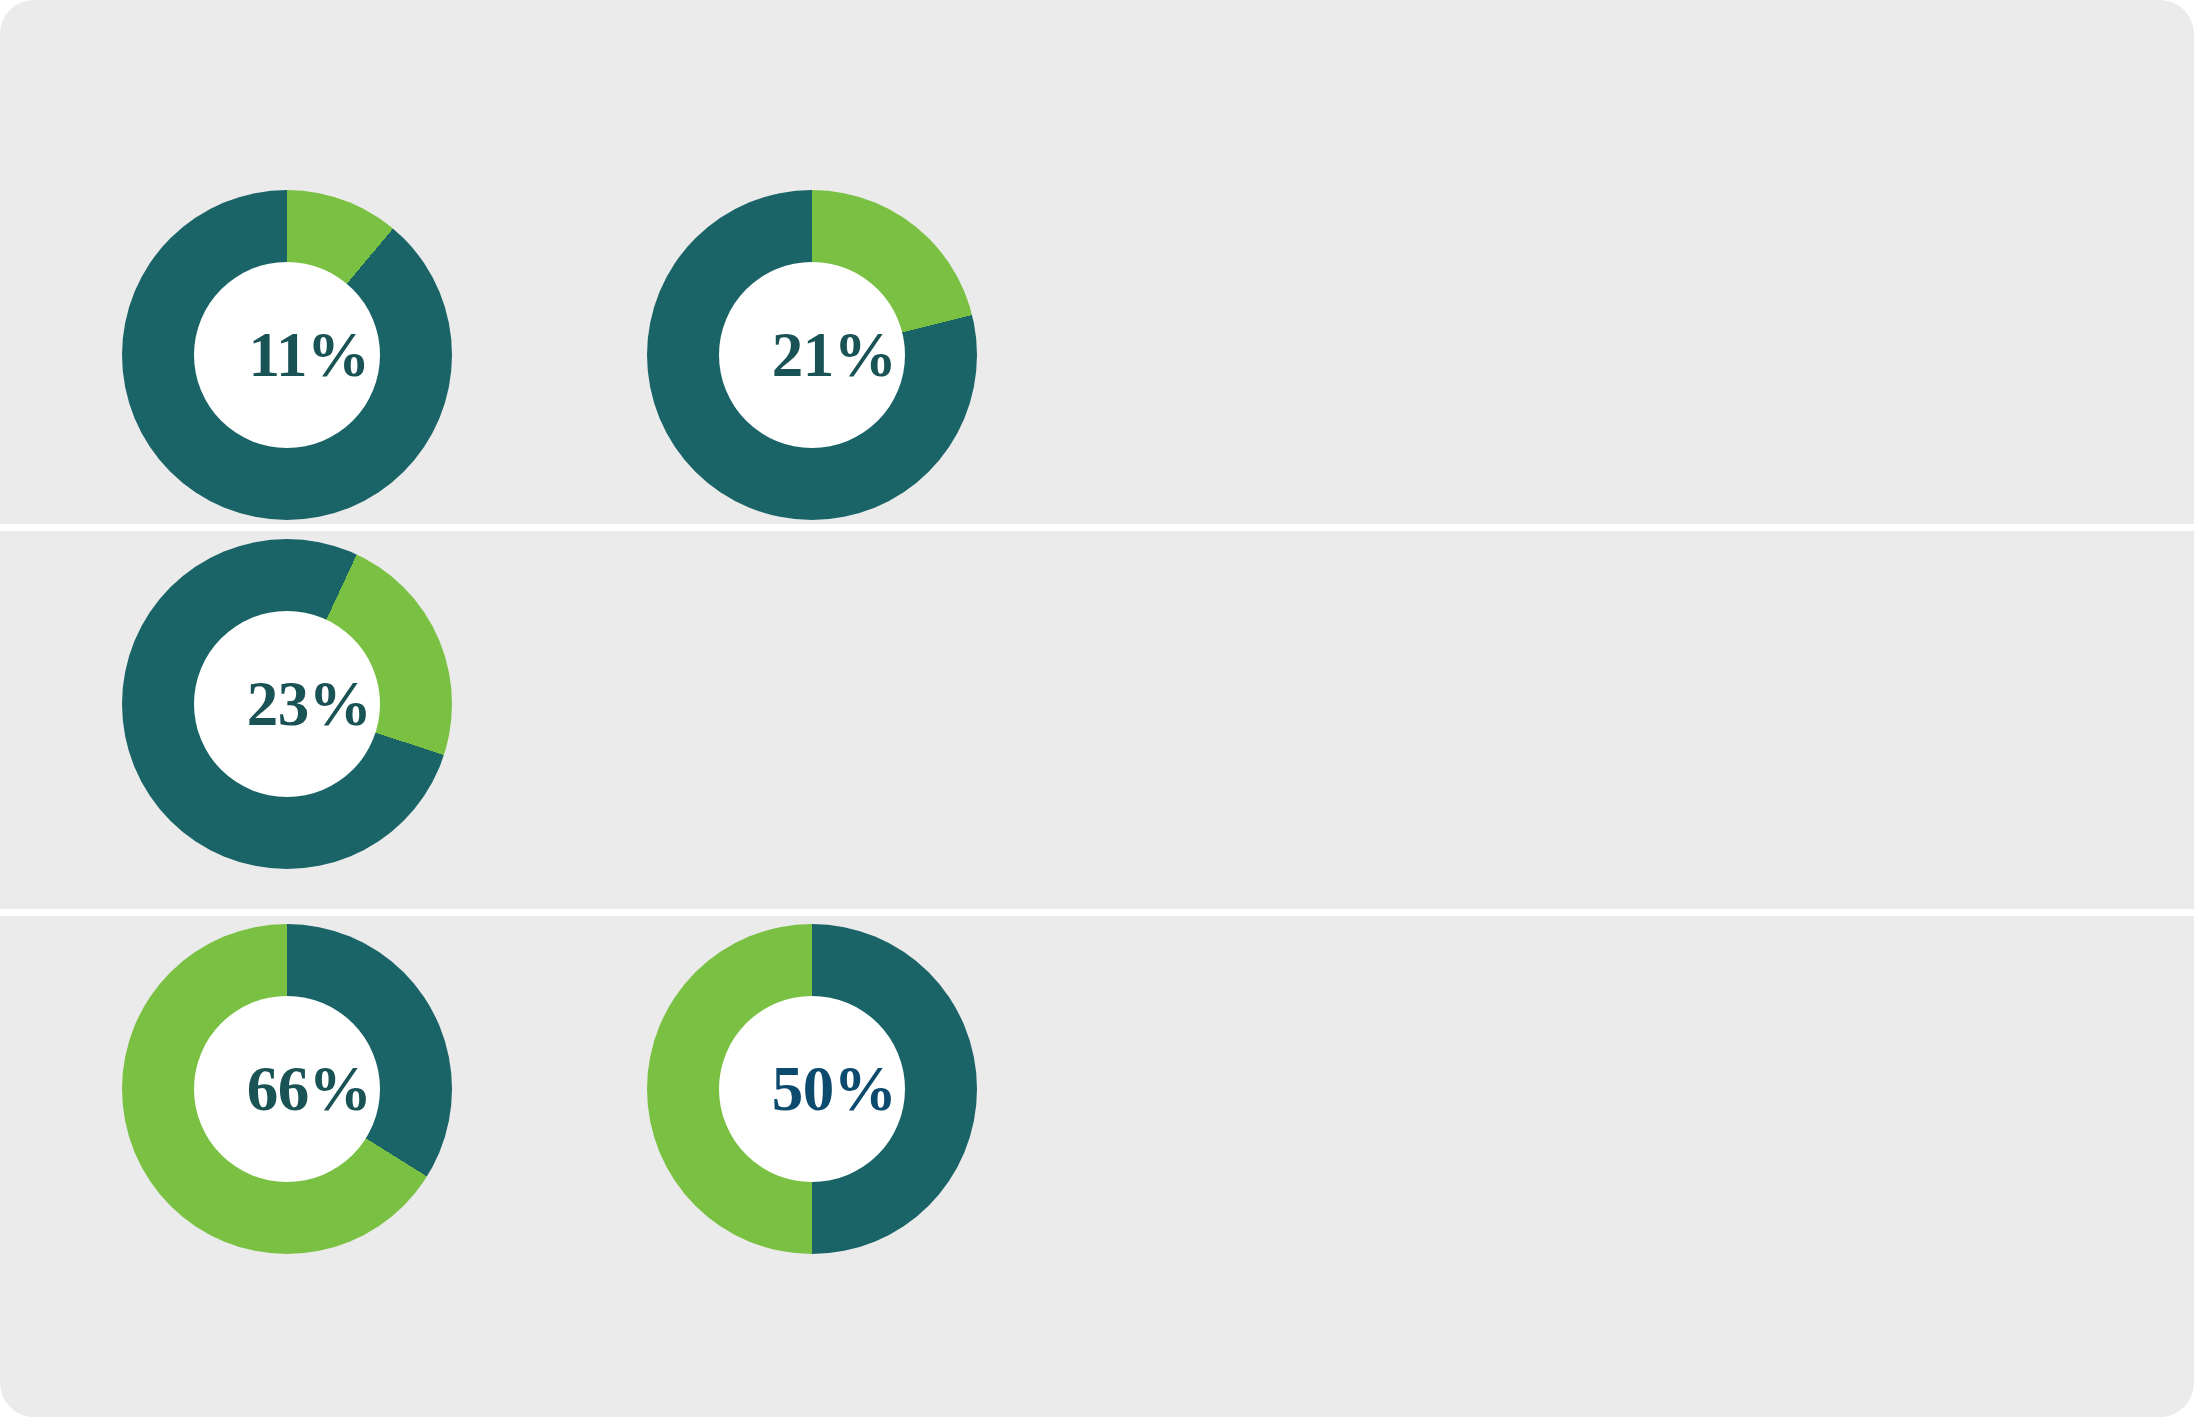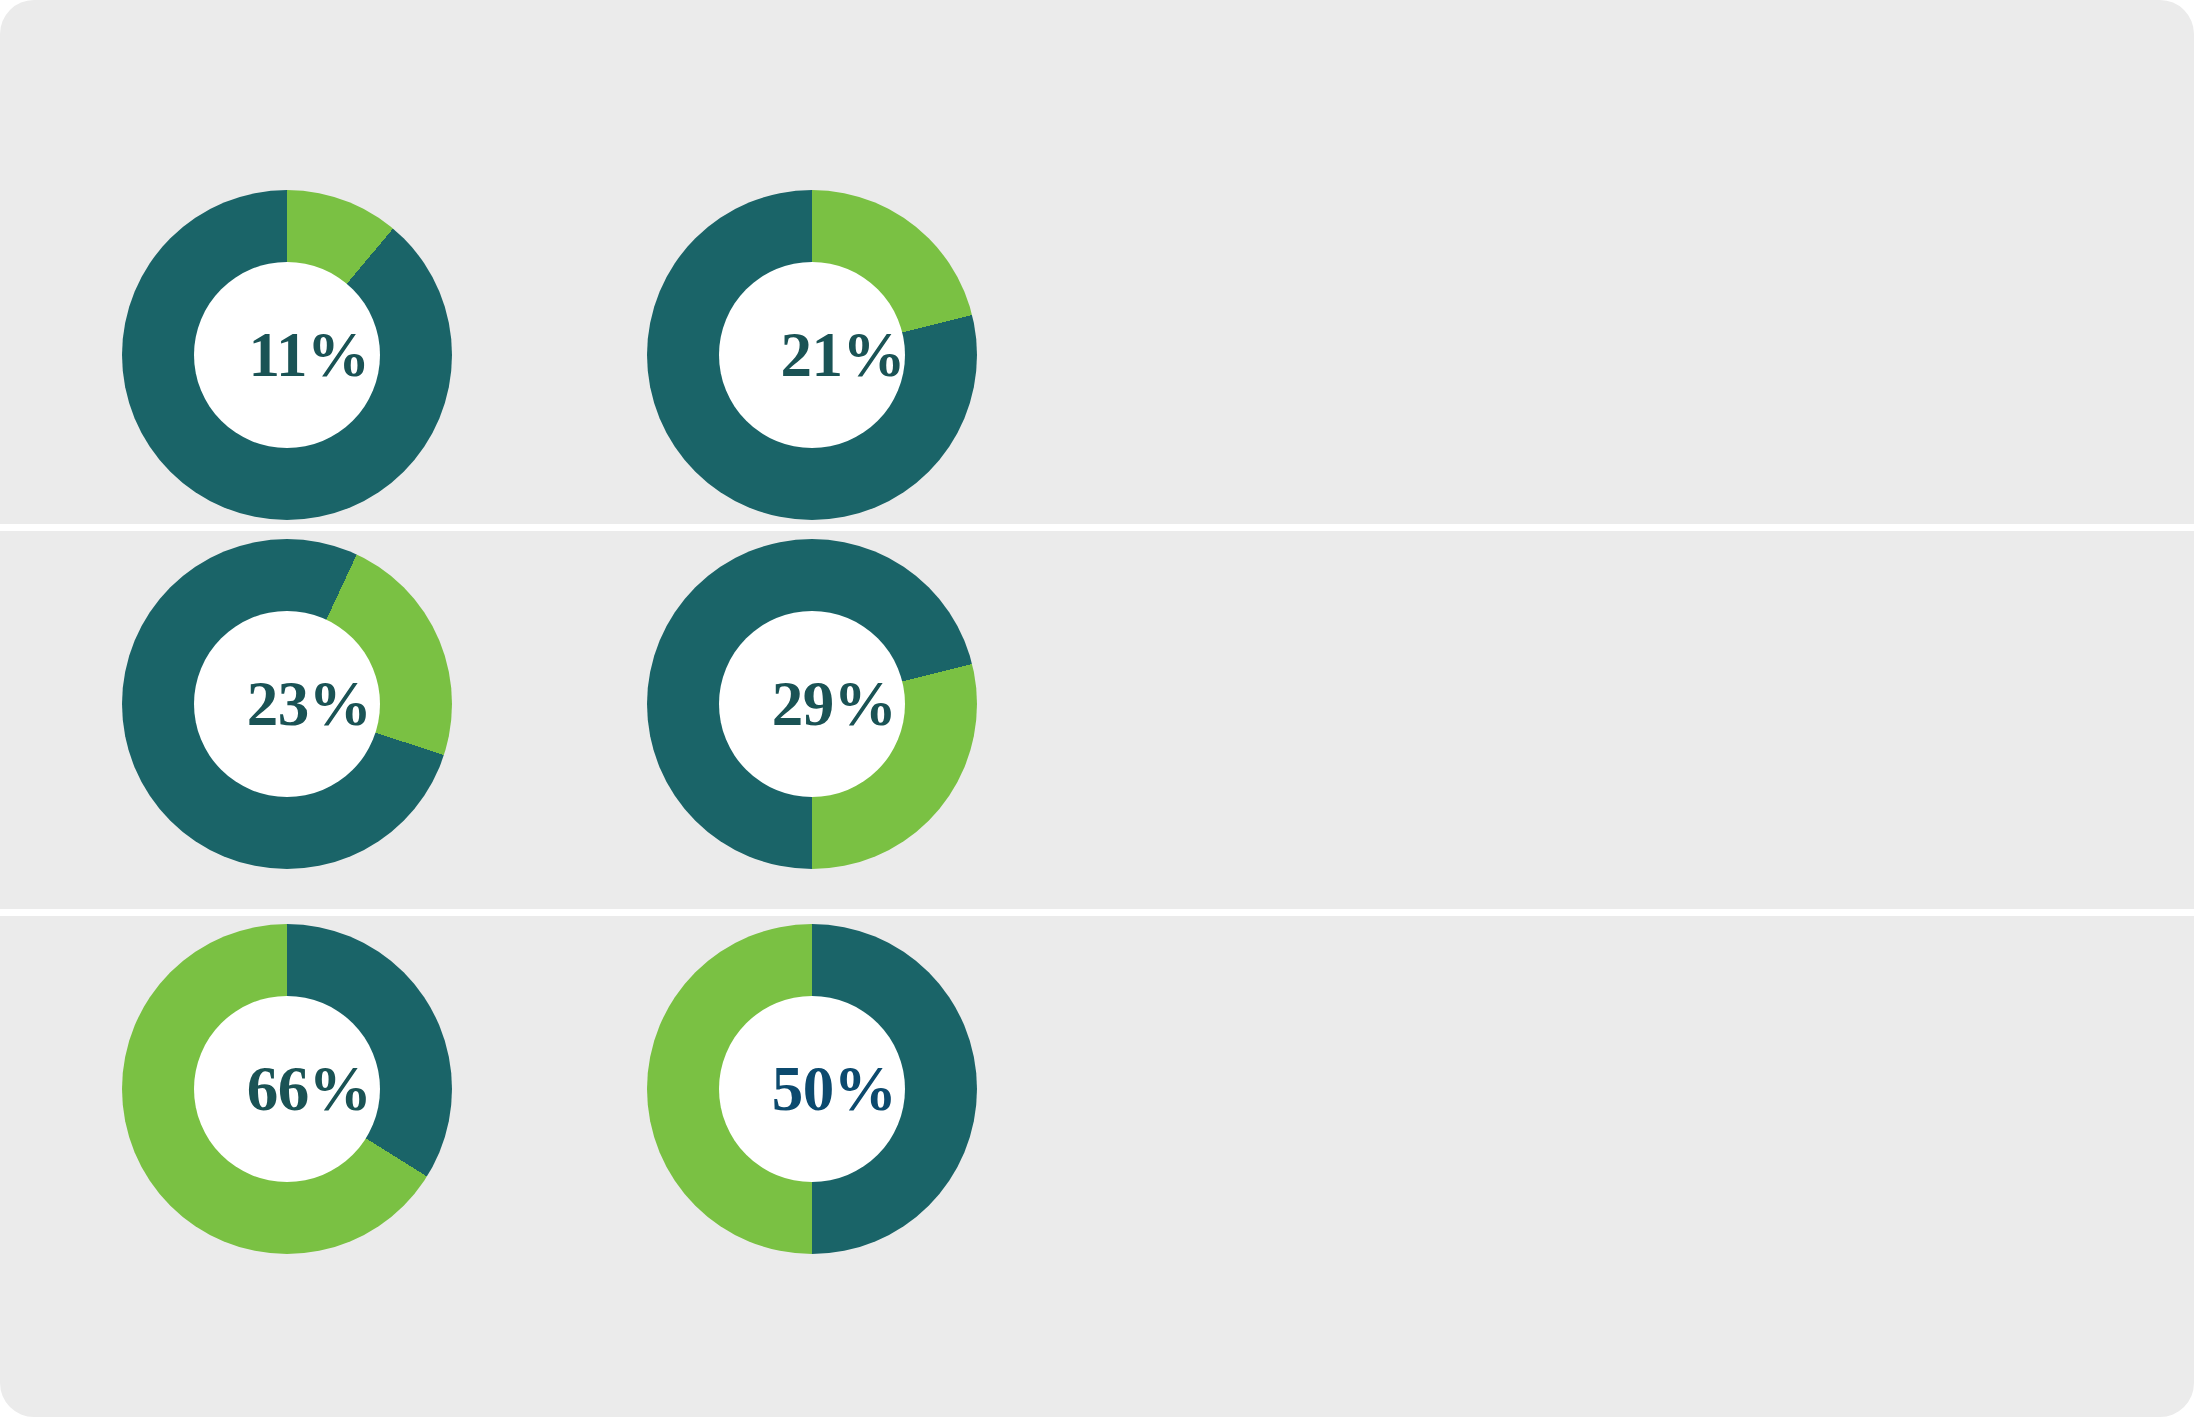--- a/index.html
+++ b/index.html
@@ -97,7 +97,7 @@
         </div>
         <div class="cell" style="left: 647px; top: 190px;">
           <div class="donut" style="background: conic-gradient(rgb(26, 100, 104) 0deg, rgb(26, 100, 104) 0deg, rgb(122, 193, 67) 0deg, rgb(122, 193, 67) 76deg, rgb(26, 100, 104) 76deg, rgb(26, 100, 104) 360deg);">
-            <div class="donut-hole" style="background: rgb(255, 255, 255); justify-content: flex-end;">
+            <div class="donut-hole" style="background: rgb(255, 255, 255);">
               <span class="donut-label" style="color: rgb(26, 83, 85);">21%</span>
             </div>
           </div>

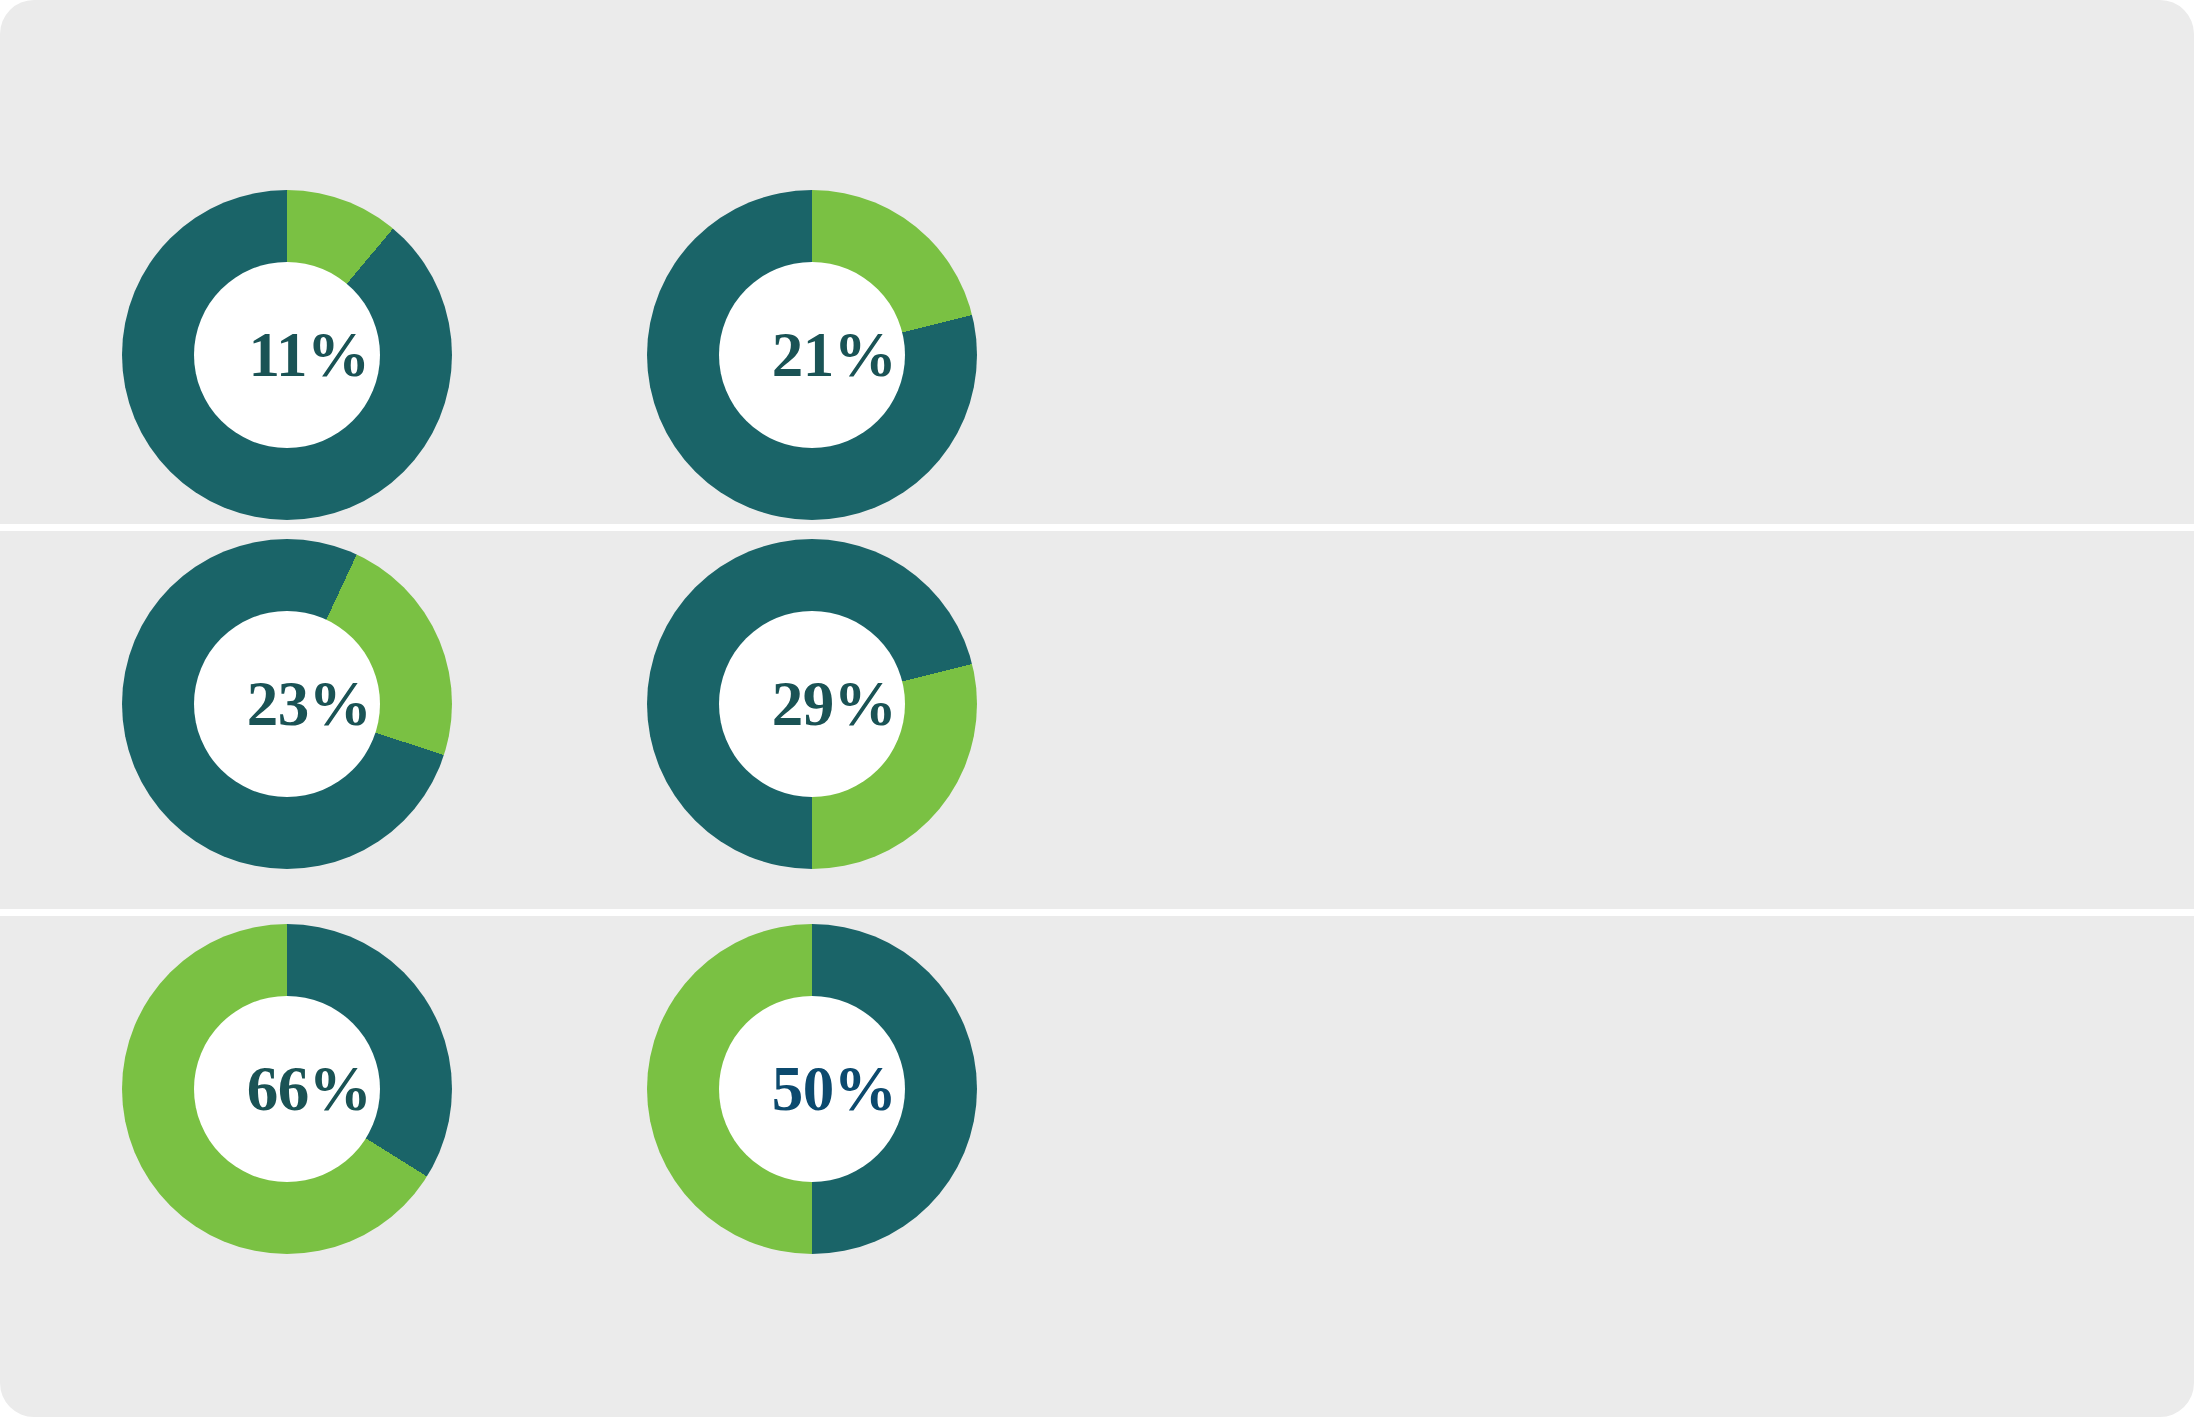--- a/index.html
+++ b/index.html
@@ -112,13 +112,6 @@
             </div>
           </div>
         </div>
-        <div class="cell" style="left: 647px; top: 15px;">
-          <div class="donut" style="background: conic-gradient(rgb(26, 100, 104) 0deg, rgb(26, 100, 104) 76deg, rgb(122, 193, 67) 76deg, rgb(122, 193, 67) 180deg, rgb(26, 100, 104) 180deg, rgb(26, 100, 104) 360deg);">
-            <div class="donut-hole" style="background: rgb(255, 255, 255);">
-              <span class="donut-label" style="color: rgb(26, 83, 85);">29%</span>
-            </div>
-          </div>
-        </div>
       </div>
       <div class="row row-2" style="position: absolute; left: 0px; top: 909px; width: 100%; height: 508px;">
         <div class="row-divider" style="top: 0px; background: rgb(255, 255, 255);"></div>

